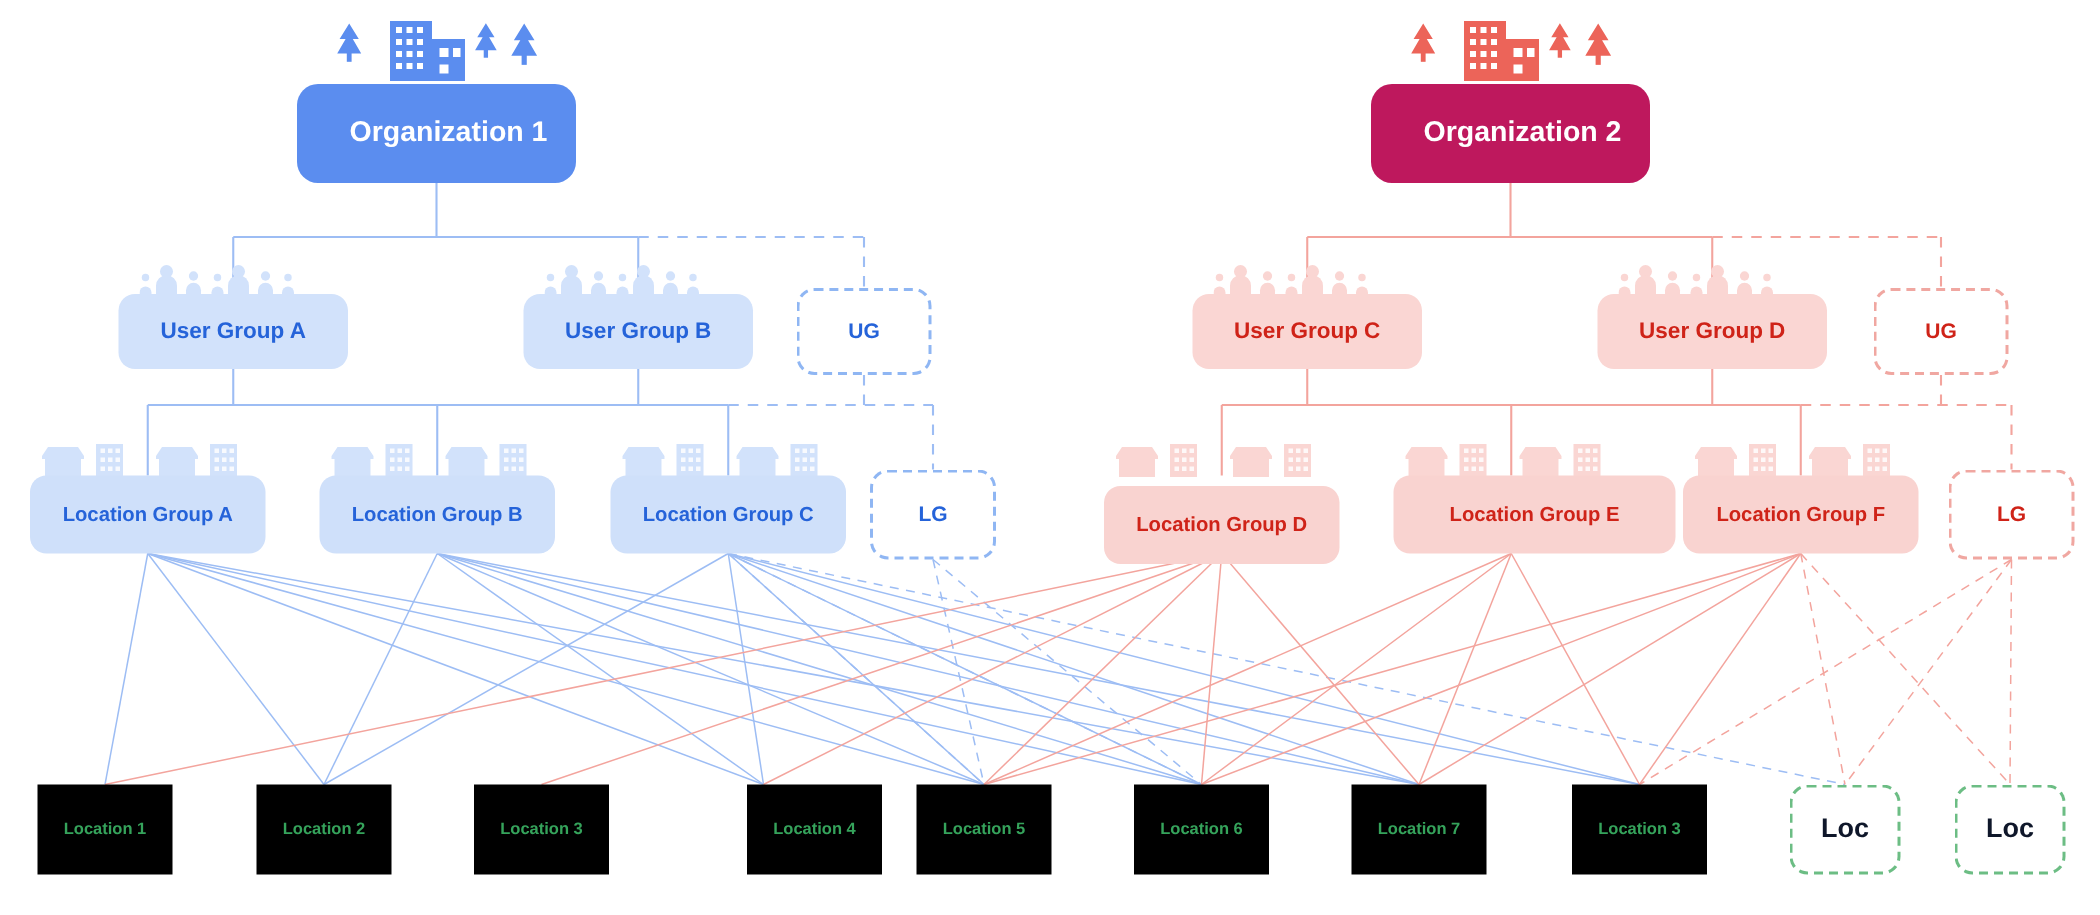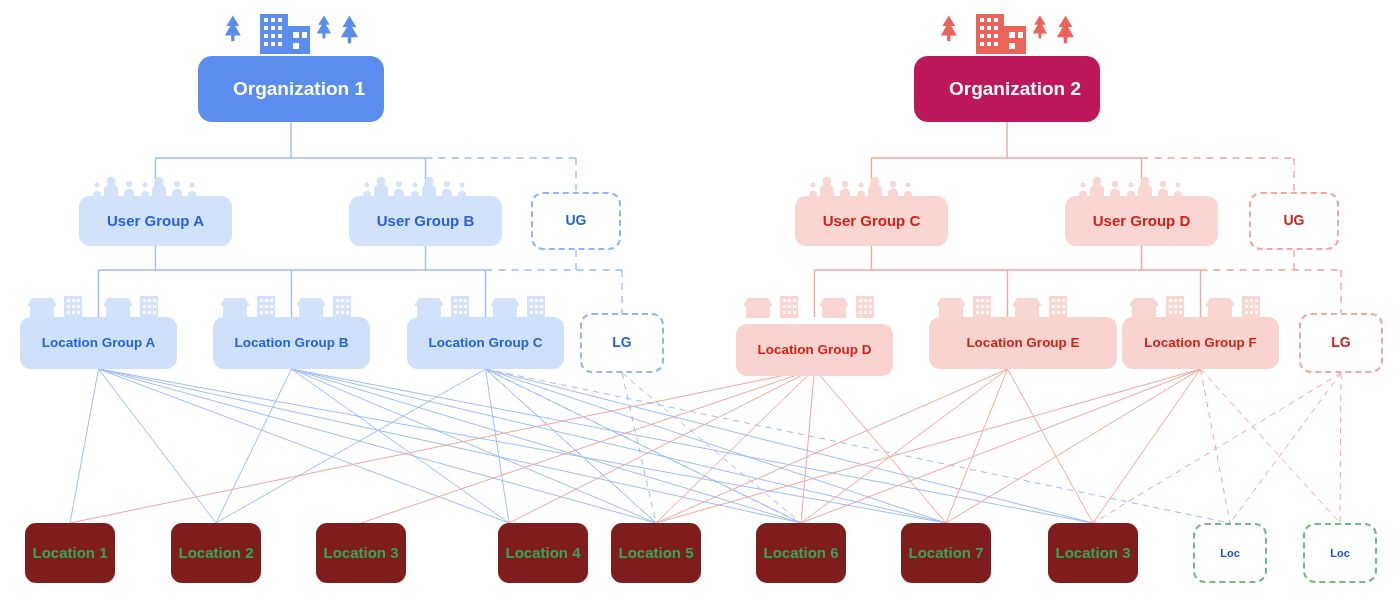--- a/index.html
+++ b/index.html
@@ -16,7 +16,7 @@
   .lg{font-size:13.5px;border-radius:11px;}
   .lg.blue{background:#cfe0fa;color:#2563d9;}
   .lg.red{background:#f9d3d0;color:#cf2318;}
-  .loc{font-size:15px;border-radius:11px;background:#7f1d1d;color:#35a35b;}
+  .loc{font-size:11px;border-radius:0;background:#000000;color:#35a35b;}
   .ghost{background:transparent;border:2px dashed #8fb6f3;color:#2563d9;font-size:14px;border-radius:12px;}
   .ghost.red{border-color:#f0a7a1;color:#cf2318;}
   .ghost.green{border-color:#6cbd84;color:#1d4ed8;font-size:11px;}

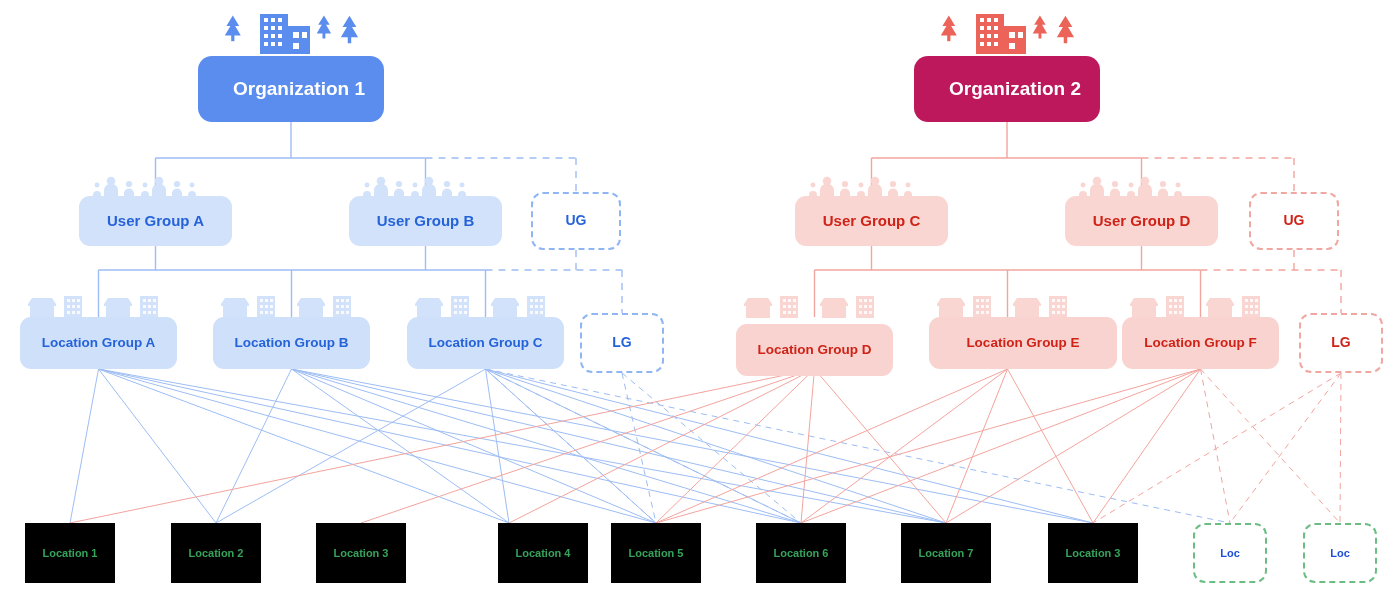--- a/index.html
+++ b/index.html
@@ -19,7 +19,7 @@
   .loc{font-size:11px;border-radius:0;background:#000000;color:#35a35b;}
   .ghost{background:transparent;border:2px dashed #8fb6f3;color:#2563d9;font-size:14px;border-radius:12px;}
   .ghost.red{border-color:#f0a7a1;color:#cf2318;}
-  .ghost.green{border-color:#6cbd84;color:#1d4ed8;font-size:11px;}
+  .ghost.green{border-color:#6cbd84;color:#0f172a;font-size:18px;}
   .icons{position:absolute;z-index:4;pointer-events:none;}
 </style>
 </head>

